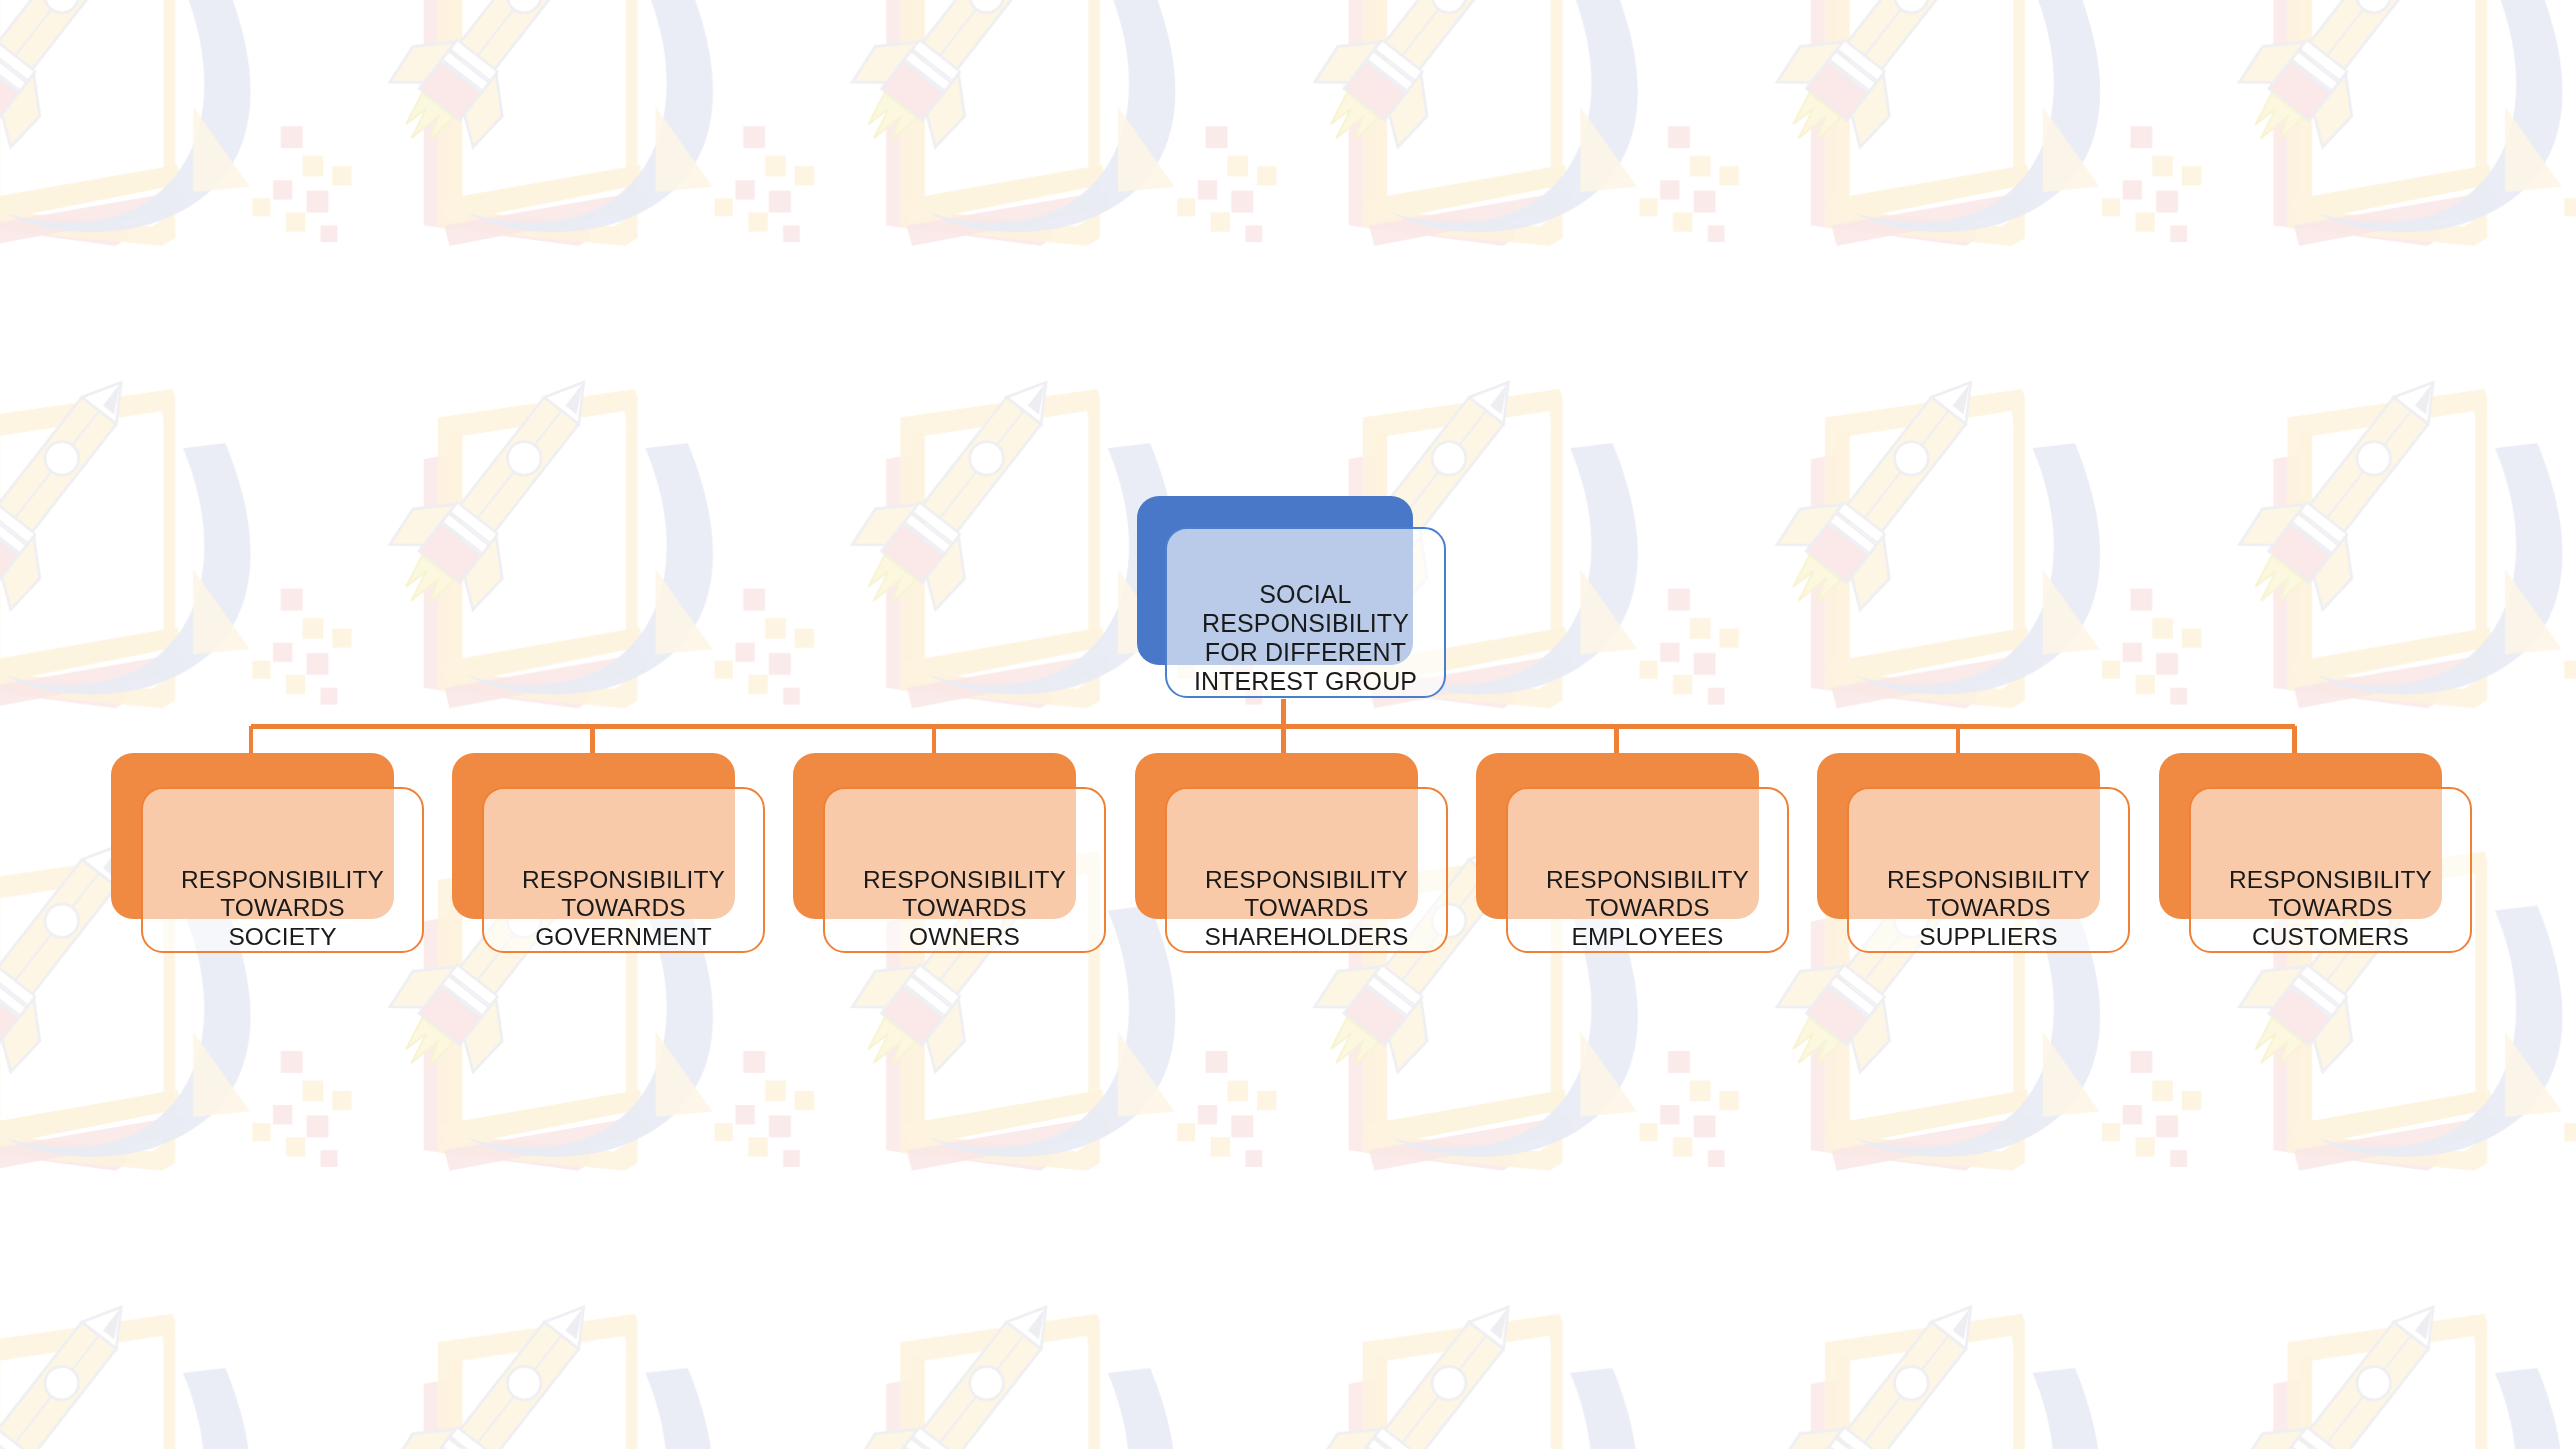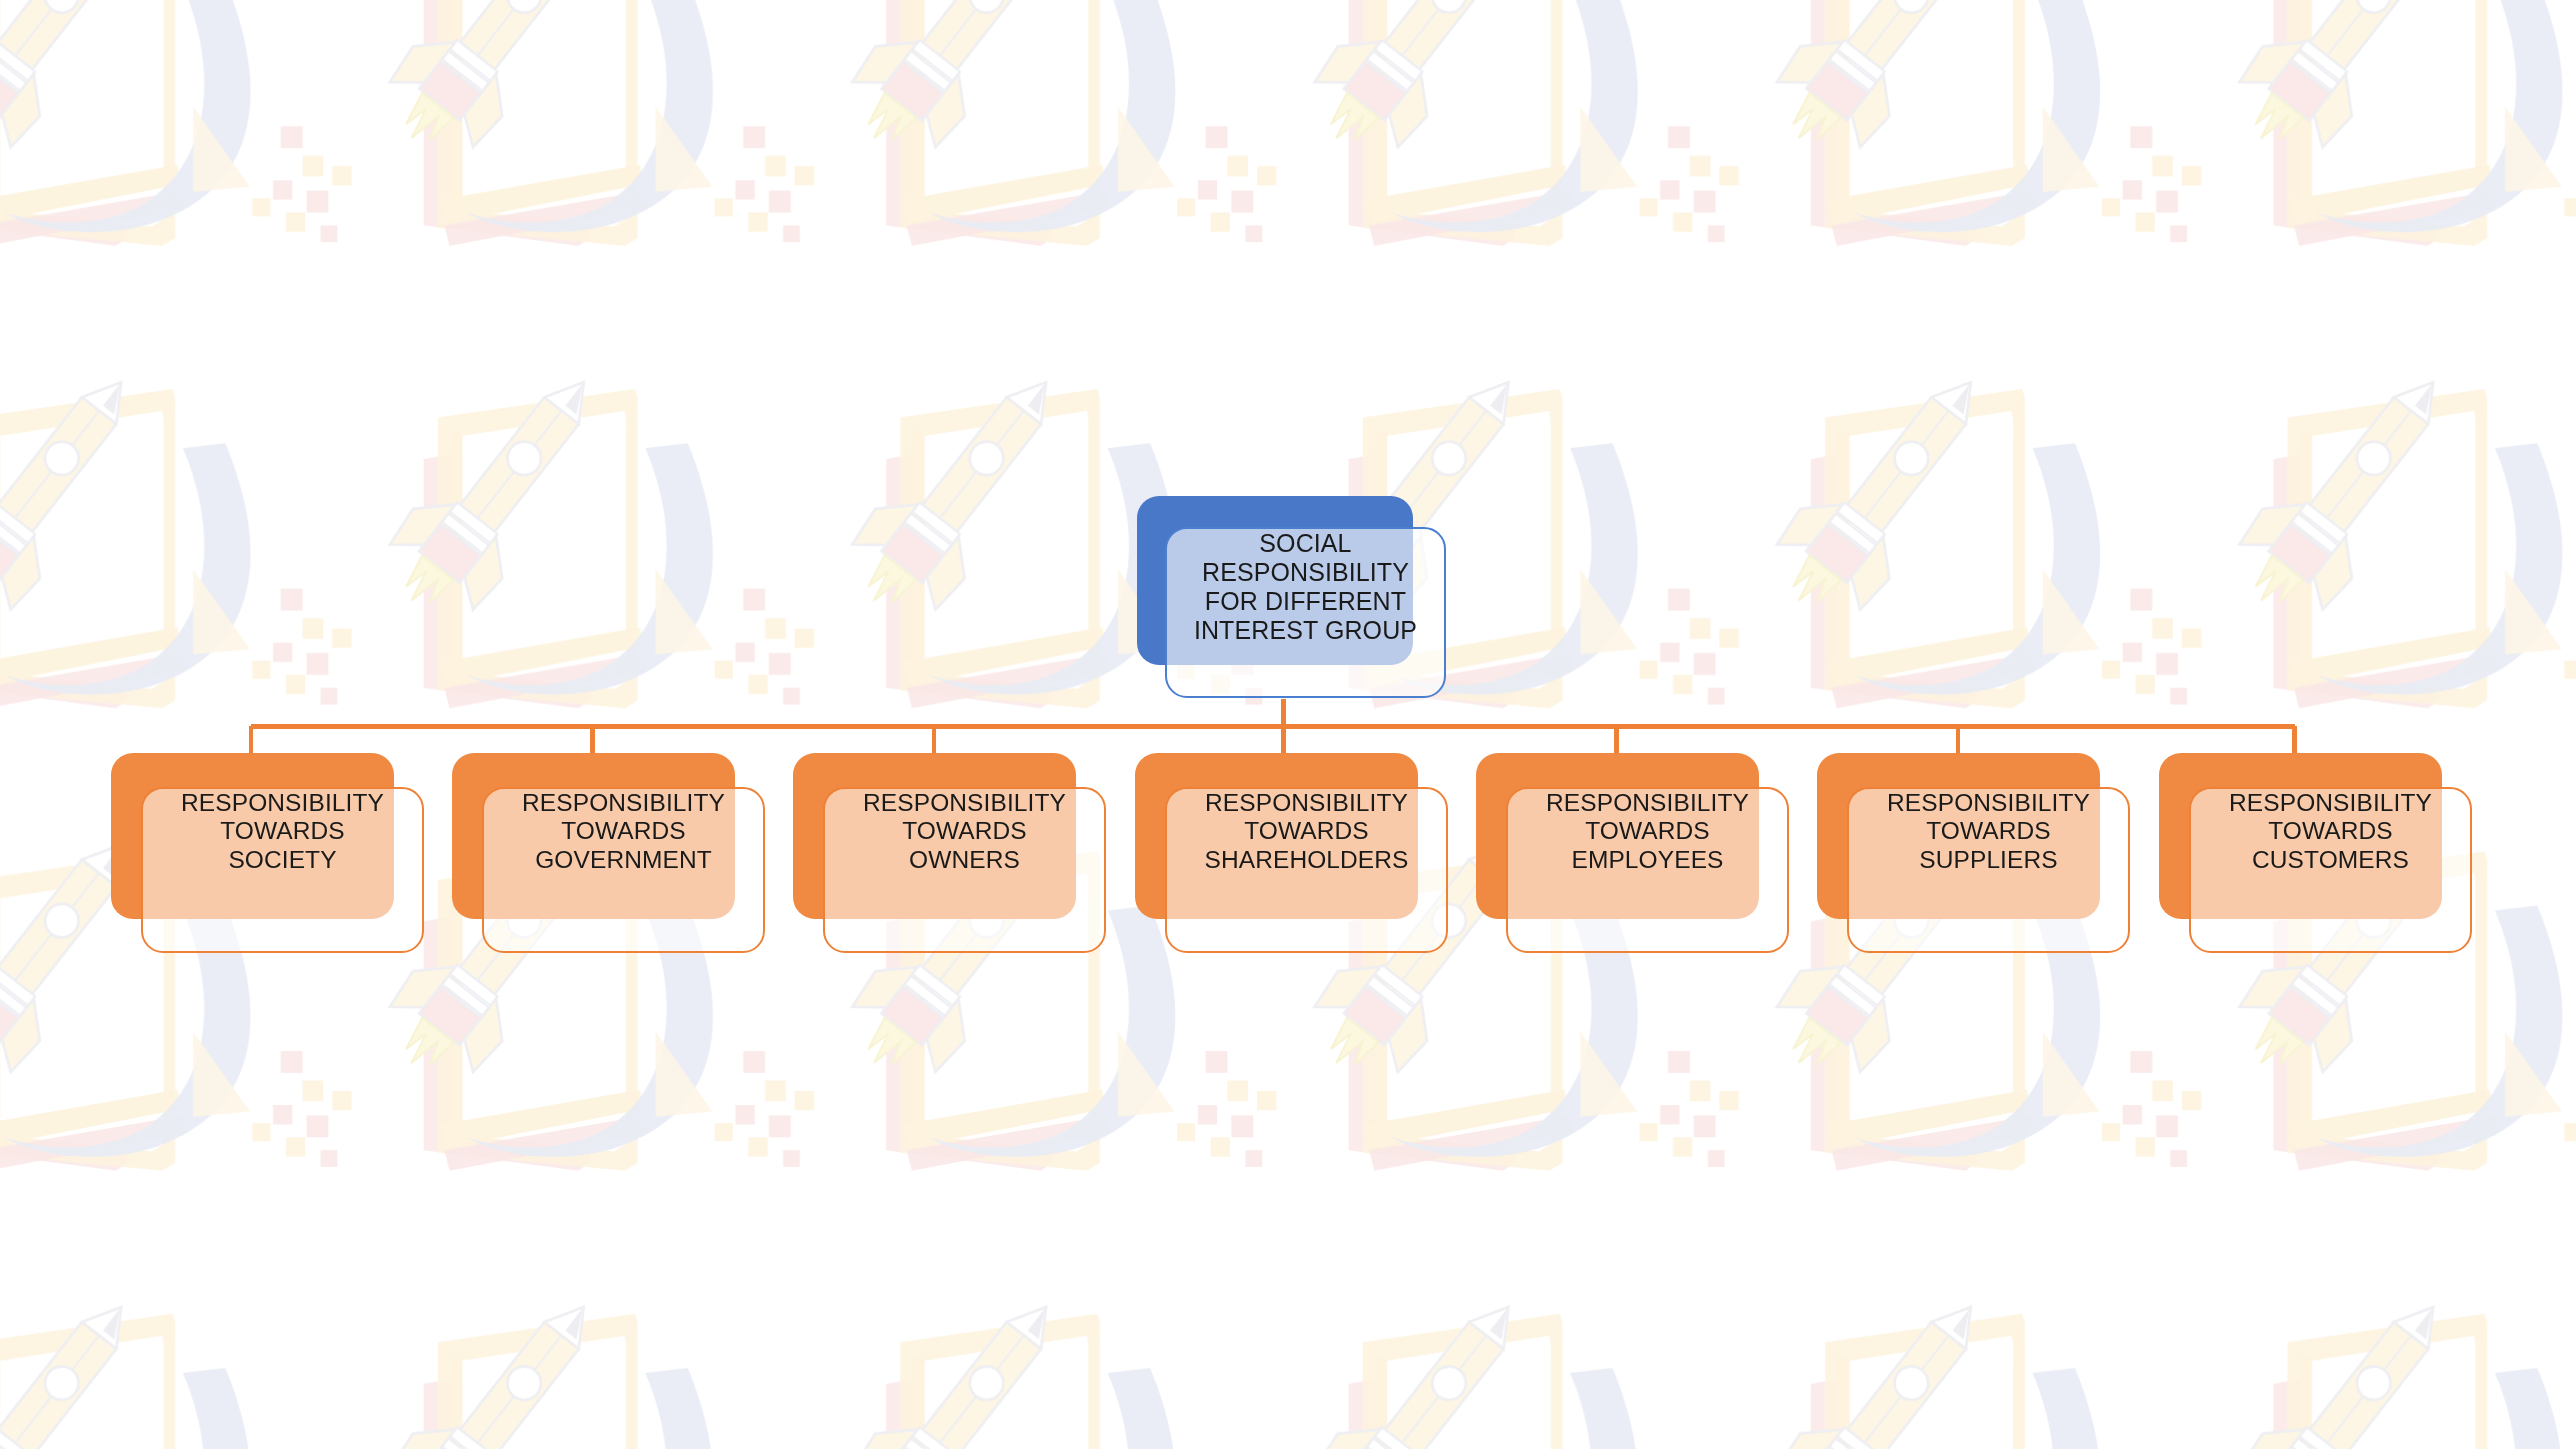--- a/index.html
+++ b/index.html
@@ -35,7 +35,7 @@
     position:absolute;
     border-radius:22px;
     box-sizing:border-box;
-    display:flex;align-items:flex-start;justify-content:center;
+    display:flex;align-items:flex-end;justify-content:center;
     text-align:center;
   }
   .front-box .label{

